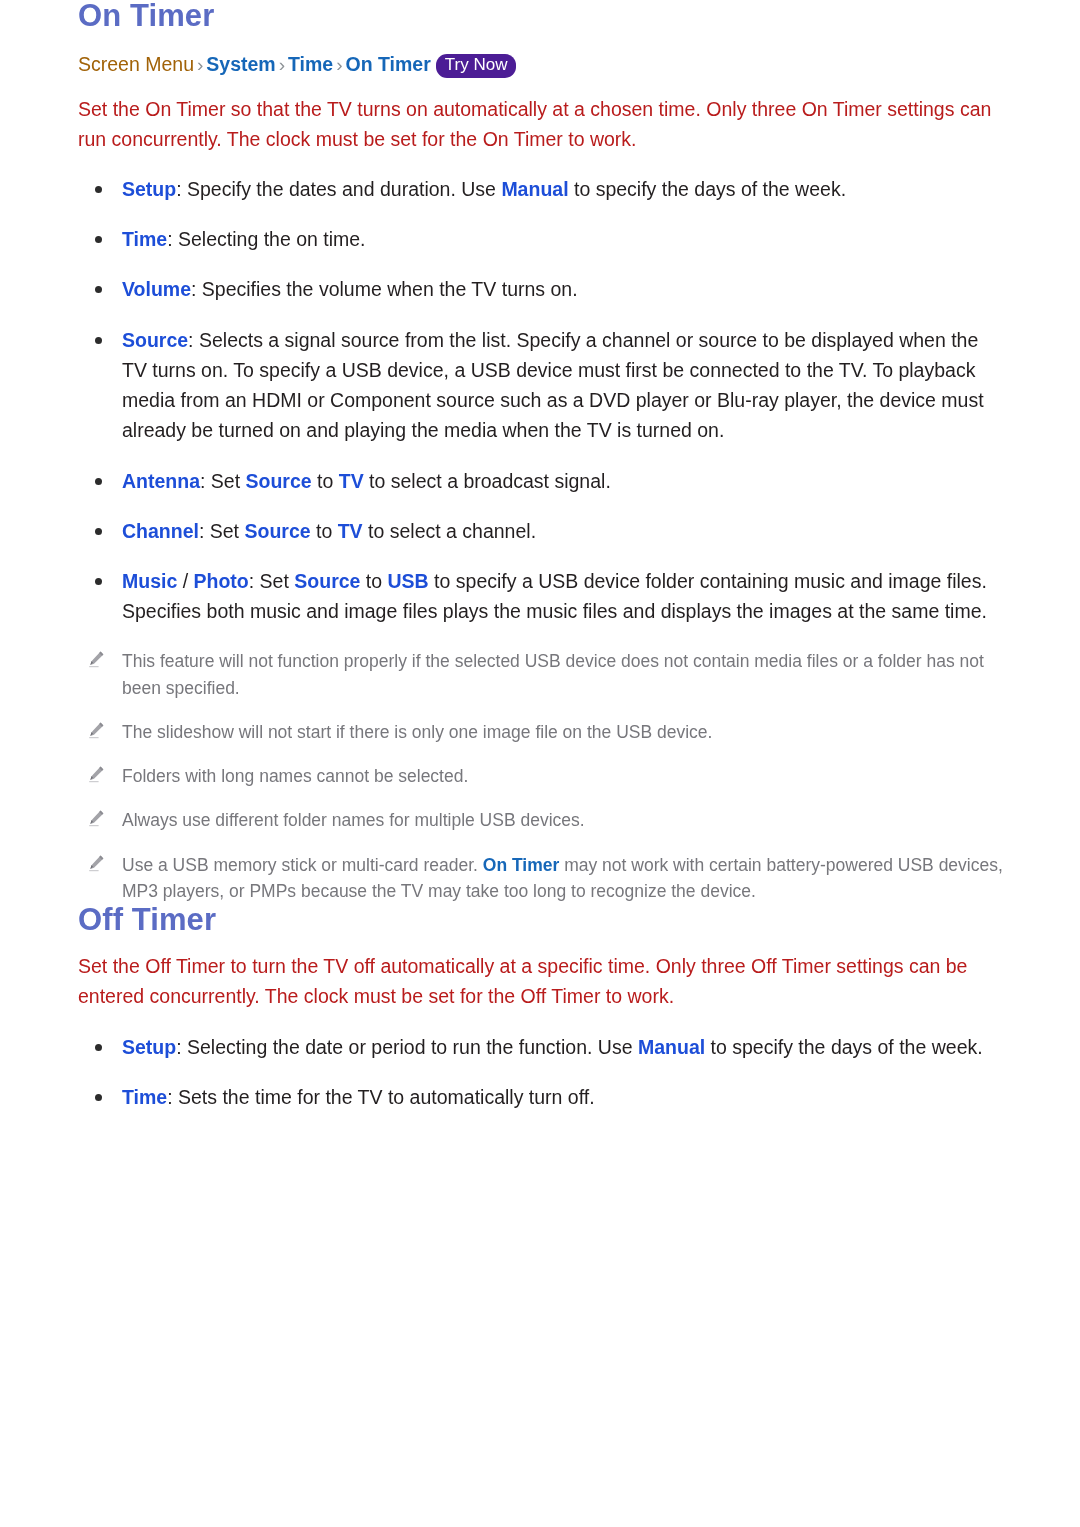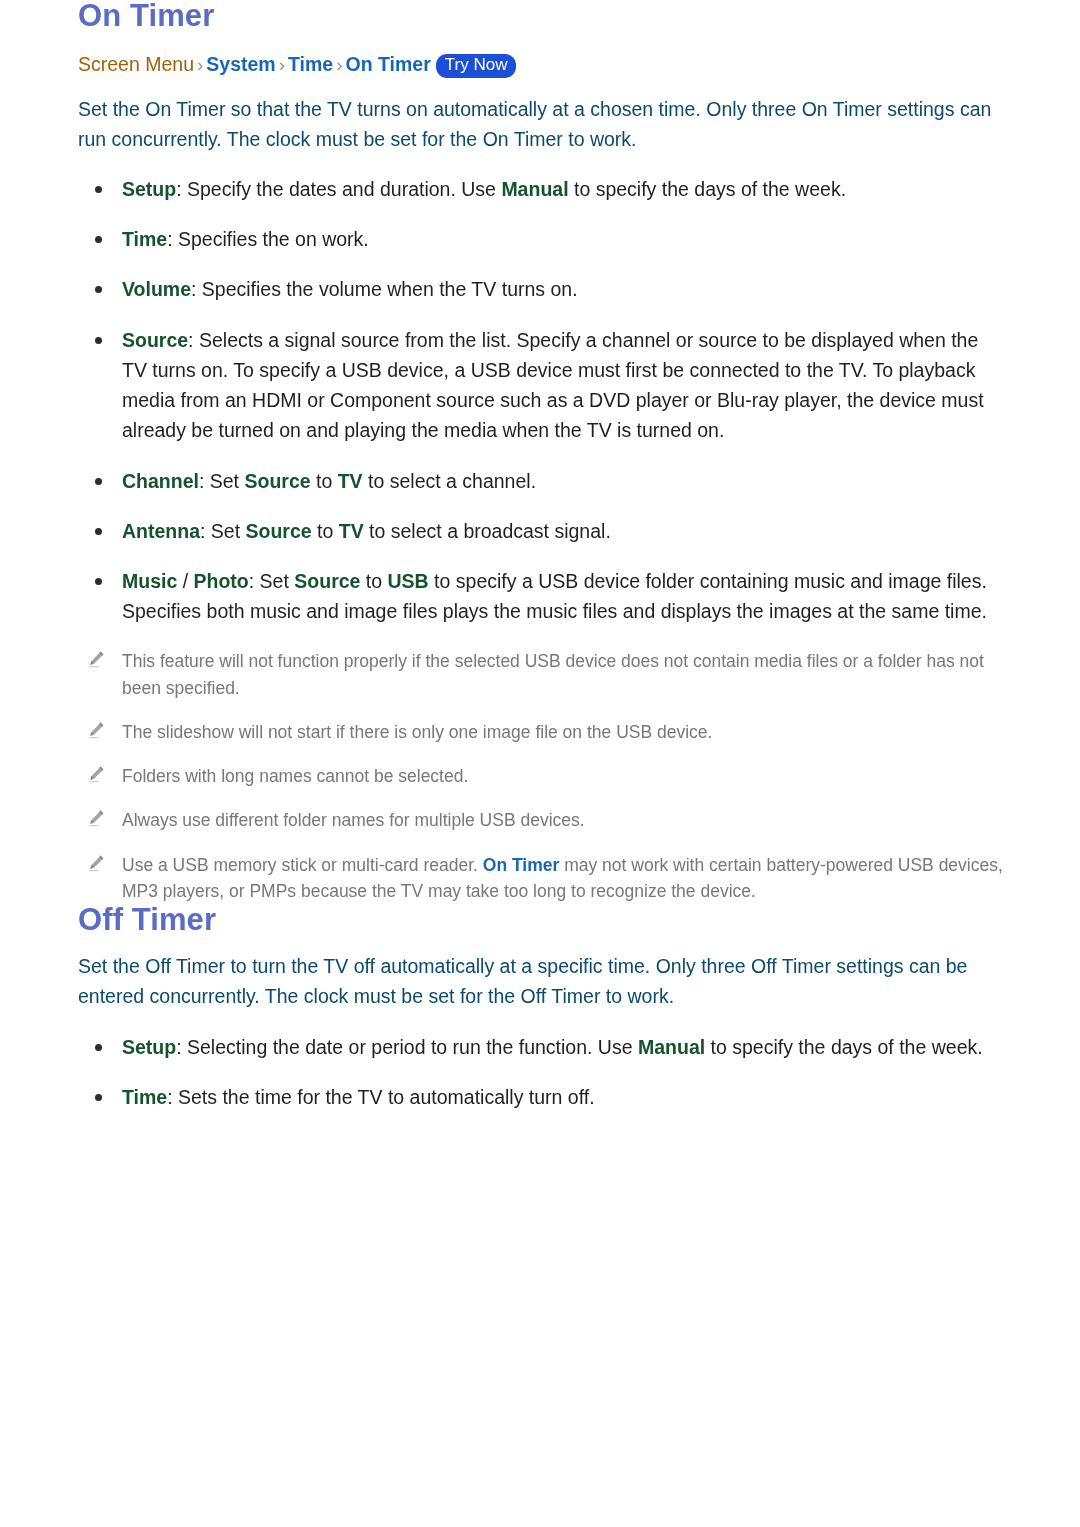--- a/index.html
+++ b/index.html
@@ -64,7 +64,7 @@
   }
   .try-now {
     display: inline-block;
-    background: #1d4ed8;
+    background: #4c1d95;
     color: #ffffff;
     border-radius: 11px;
     padding: 1px 9px 3px 9px;

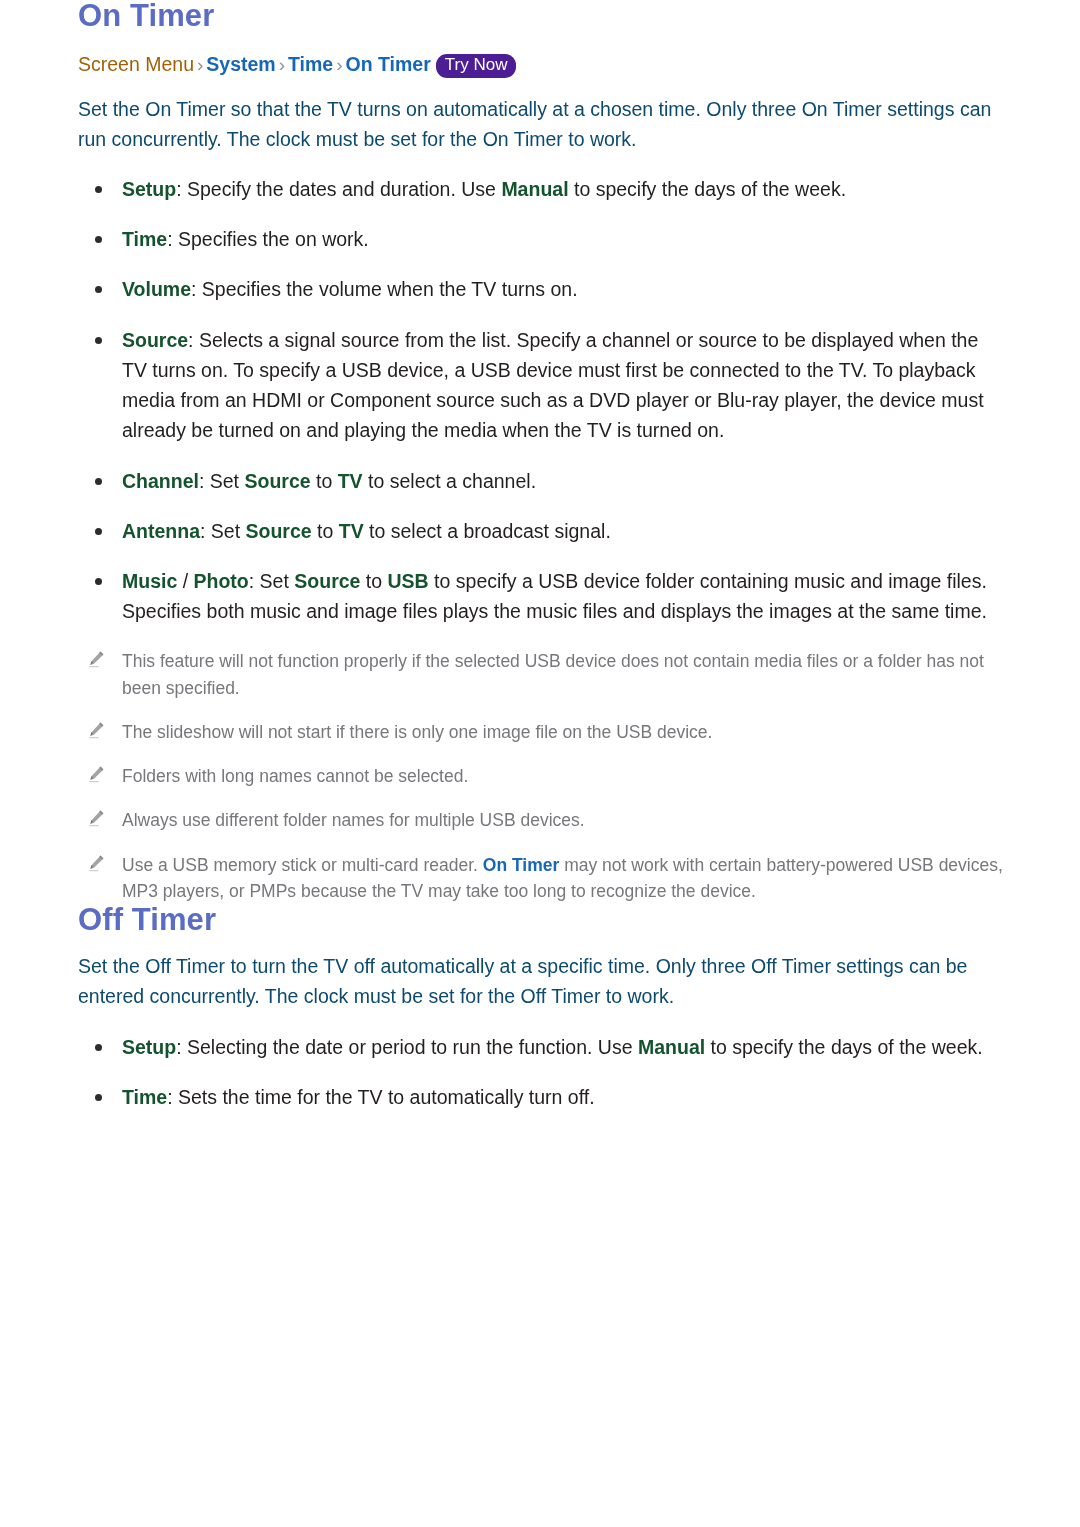--- a/index.html
+++ b/index.html
@@ -80,7 +80,7 @@
     margin: 16px 0 0 0;
     font-size: 19.5px;
     line-height: 1.55;
-    color: #0c4a6e;
+    color: #b91c1c;
     max-width: 926px;
   }
 

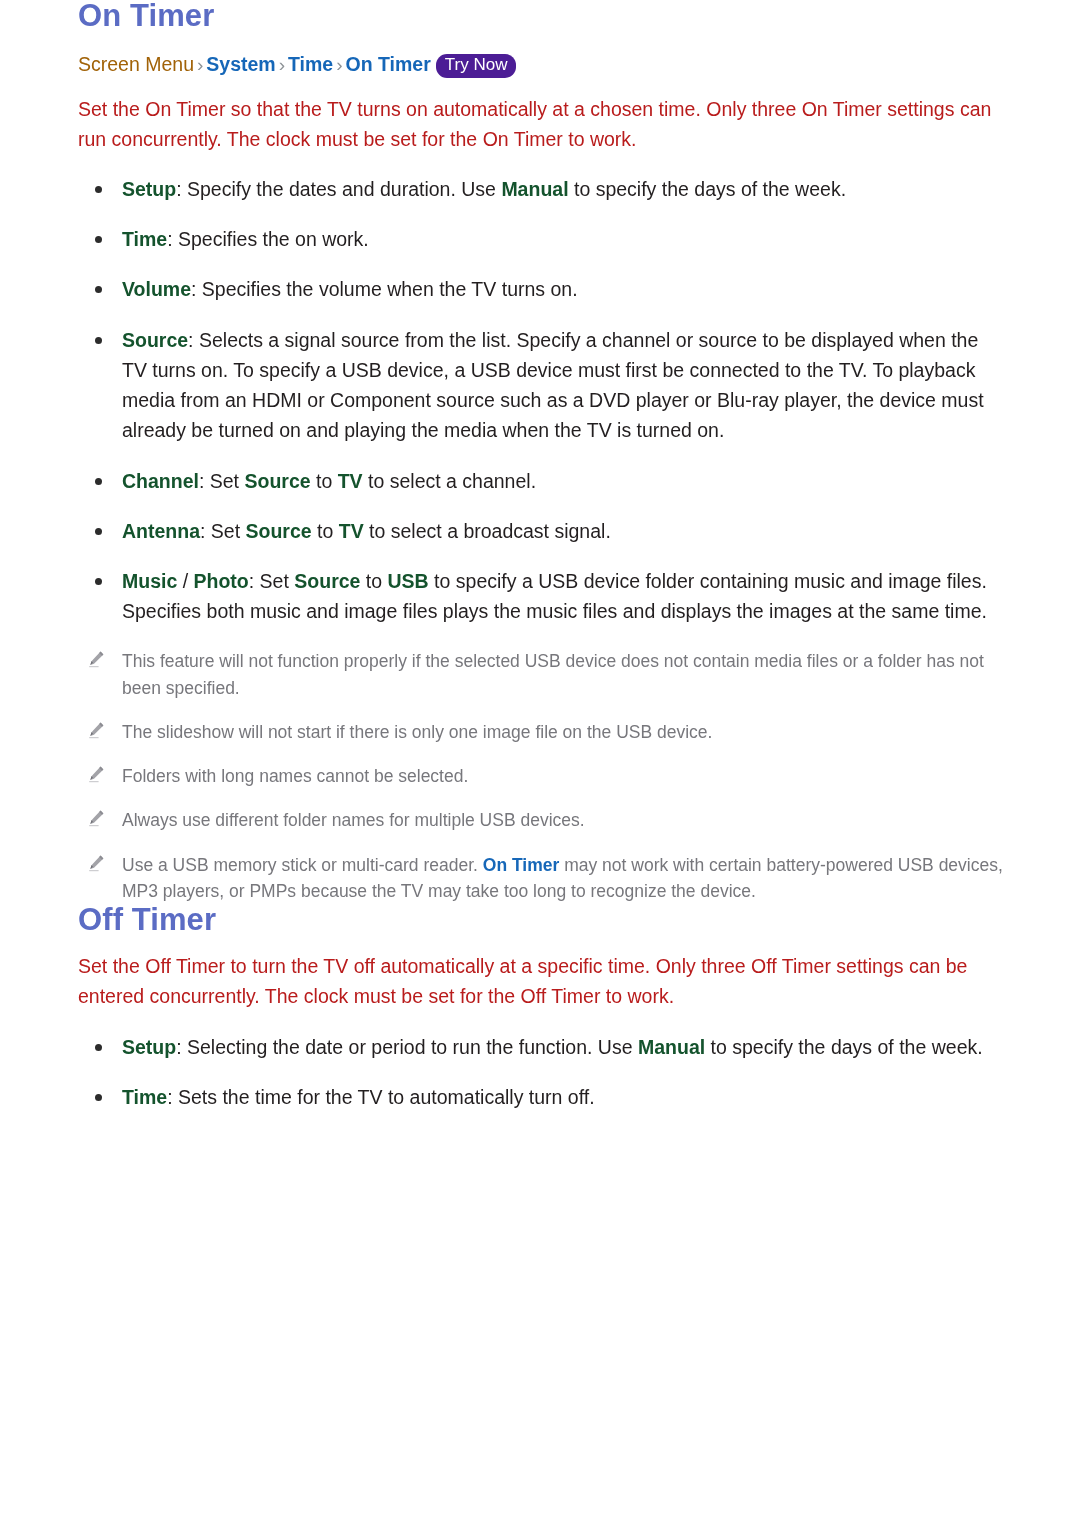--- a/index.html
+++ b/index.html
@@ -109,7 +109,7 @@
     background: #2c2c2c;
   }
   .kw {
-    color: #14532d;
+    color: #1d4ed8;
     font-weight: bold;
   }
 

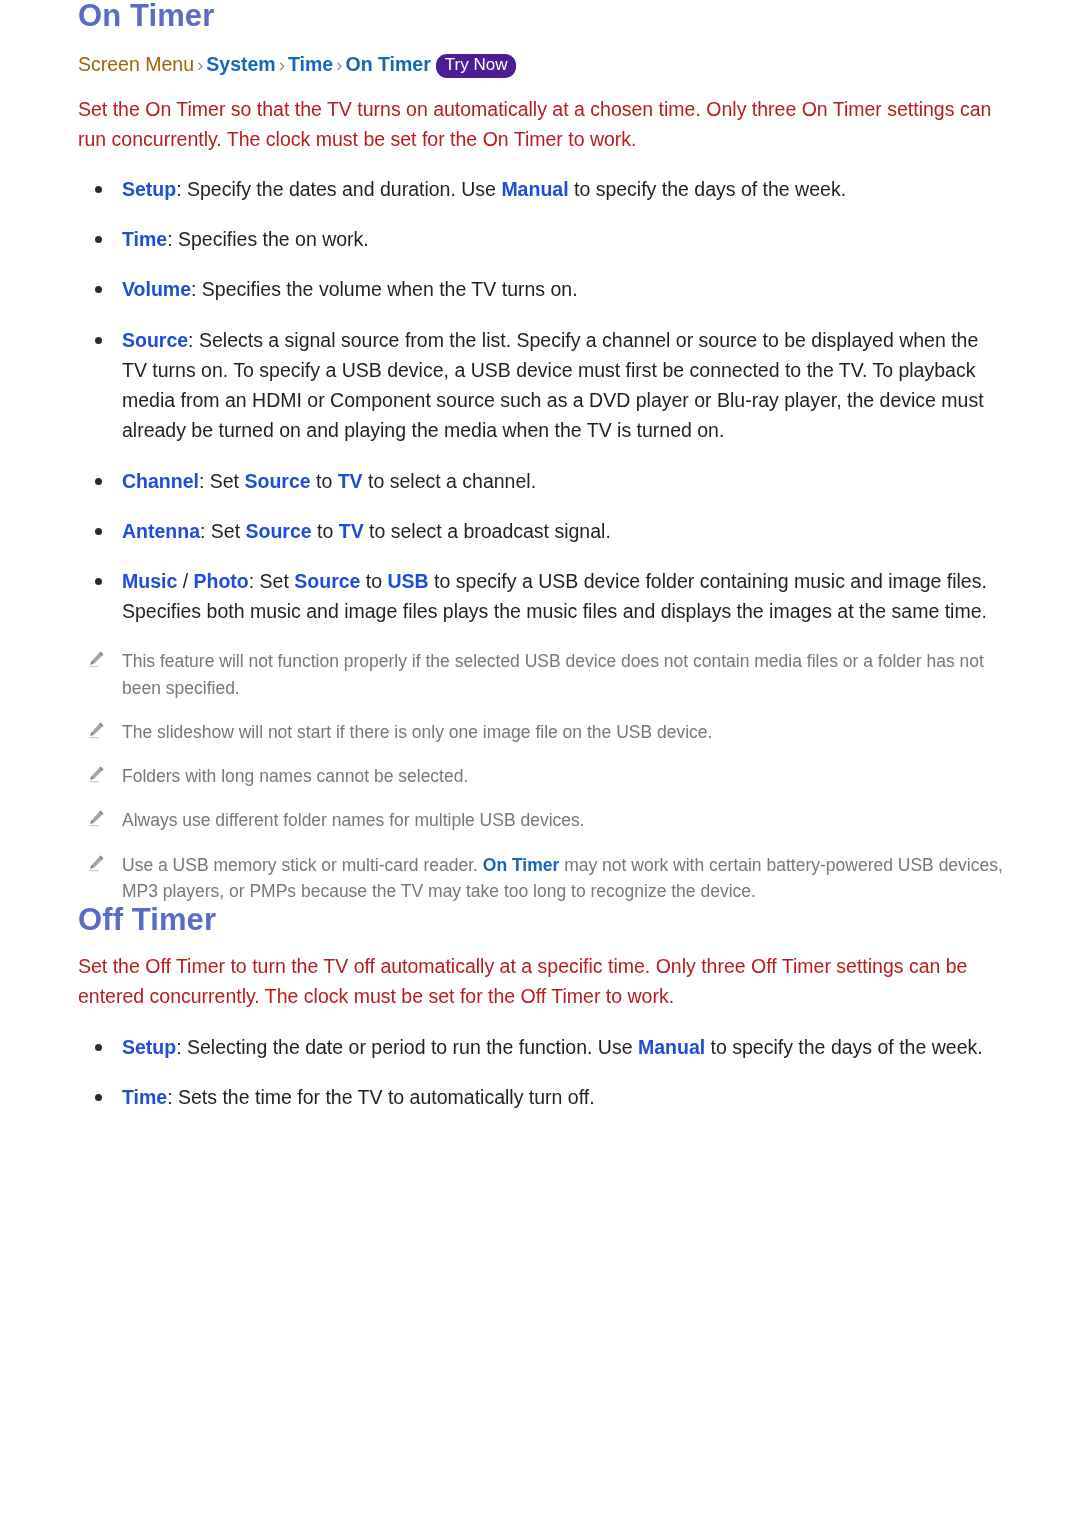--- a/index.html
+++ b/index.html
@@ -159,7 +159,7 @@
       </li>
 
       <li class="bullet">
-        <span class="kw">Time</span><span>: Specifies the on work.</span>
+        <span class="kw">Time</span><span>: Selecting the on time.</span>
       </li>
 
       <li class="bullet">

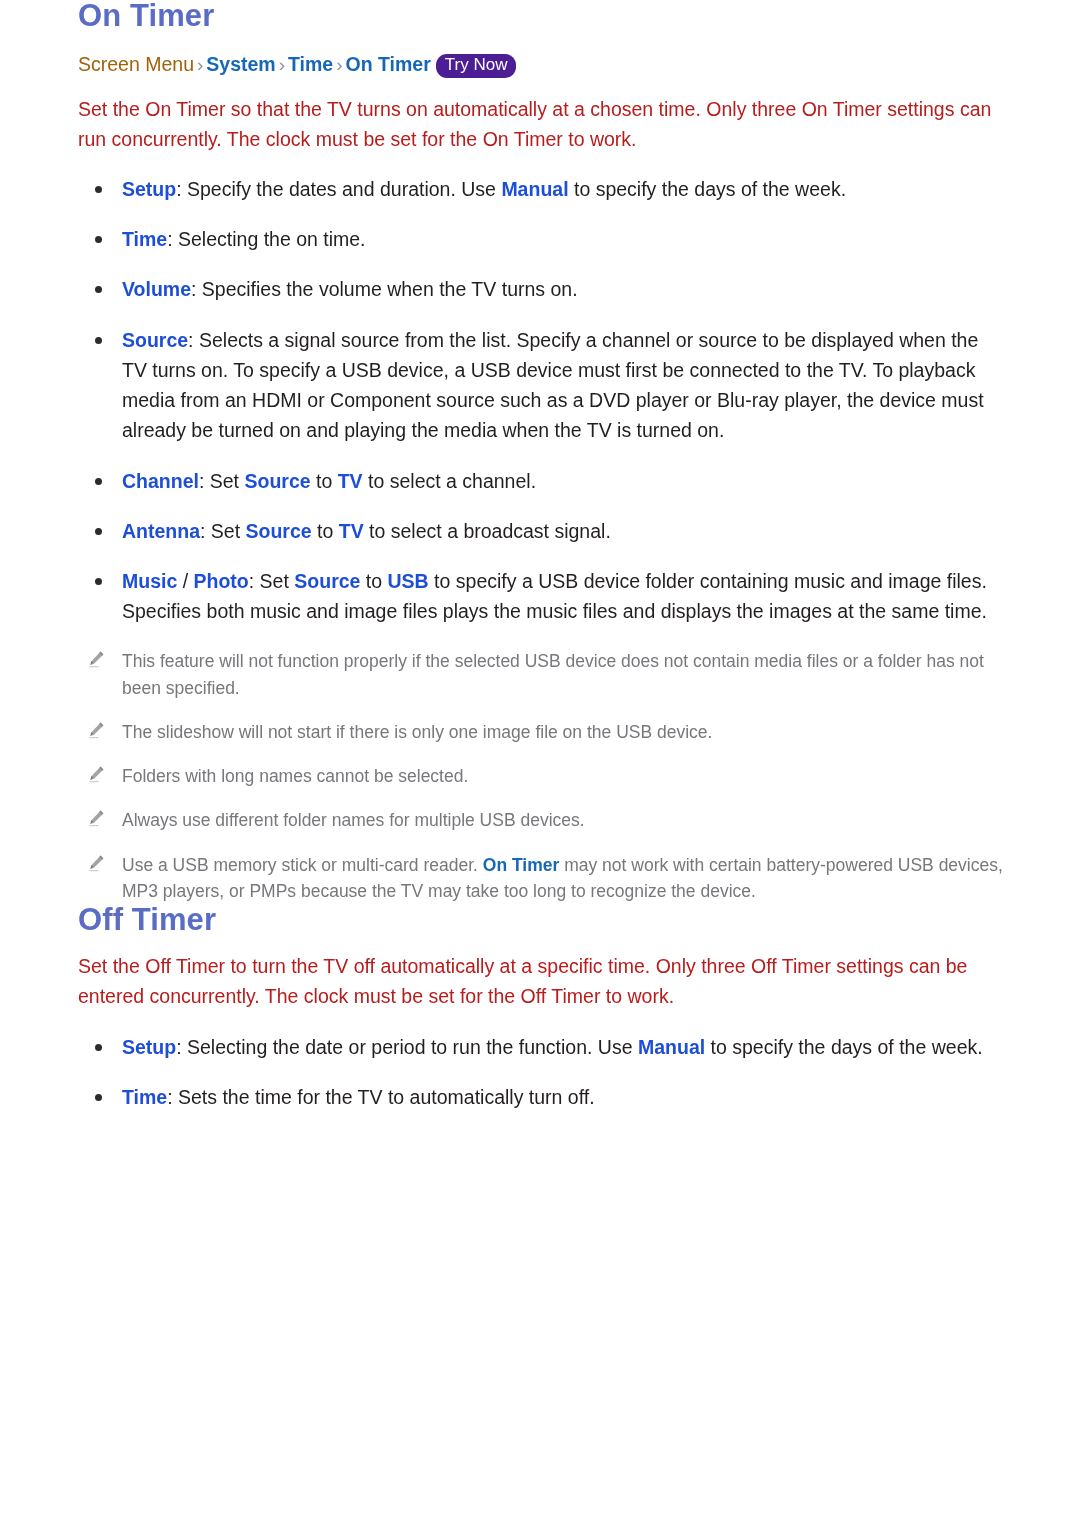--- a/index.html
+++ b/index.html
@@ -171,11 +171,11 @@
       </li>
 
       <li class="bullet">
+        <span class="kw">Antenna</span><span>: Set </span><span class="kw">Source</span><span> to </span><span class="kw">TV</span><span> to select a broadcast signal.</span>
+      </li>
+
+      <li class="bullet">
         <span class="kw">Channel</span><span>: Set </span><span class="kw">Source</span><span> to </span><span class="kw">TV</span><span> to select a channel.</span>
-      </li>
-
-      <li class="bullet">
-        <span class="kw">Antenna</span><span>: Set </span><span class="kw">Source</span><span> to </span><span class="kw">TV</span><span> to select a broadcast signal.</span>
       </li>
 
       <li class="bullet">

